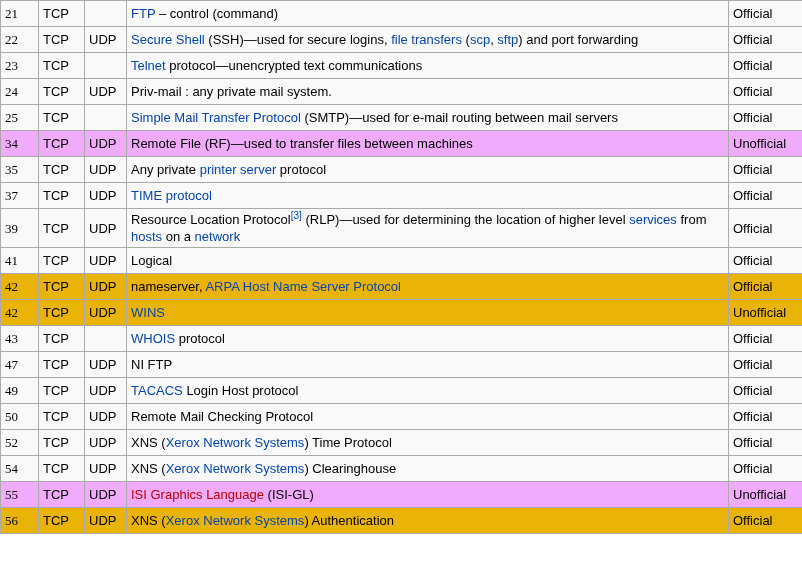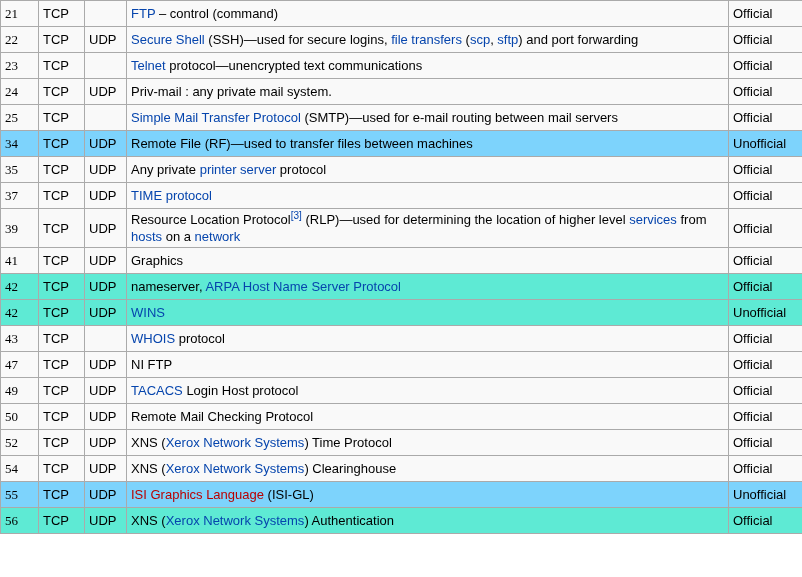--- a/index.html
+++ b/index.html
@@ -28,7 +28,7 @@
   td.col-port  { padding-left: 5px; font-family: Liberation Serif, serif; }
   td.col-desc  { padding-left: 5px; }
   td.col-stat  { padding-left: 7px; margin-left: 6px; }
-  tr.hl-blue td   { background: #7dd3fc; }
+  tr.hl-blue td   { background: #f0abfc; }
   tr.hl-yellow td { background: #5eead4; }
   a.wlink {
     color: #0645ad;

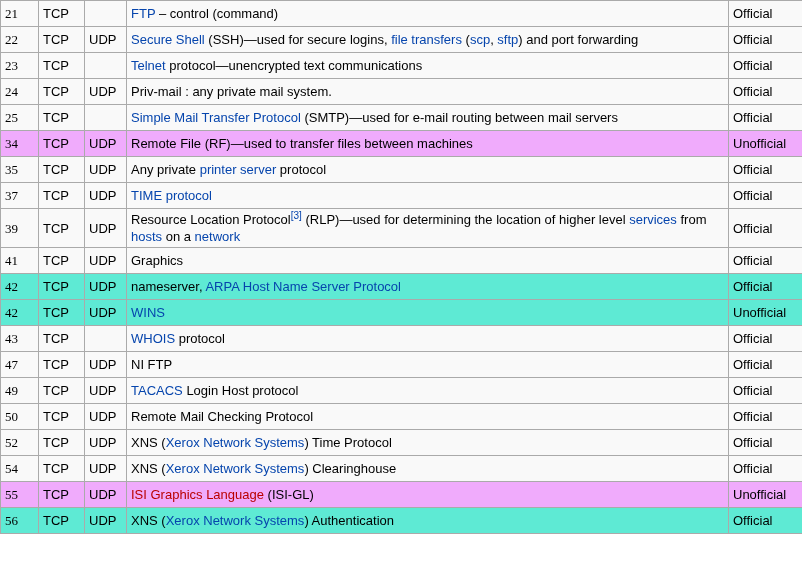--- a/index.html
+++ b/index.html
@@ -122,7 +122,7 @@
         <td class="col-port">41</td>
         <td class="col-tcp">TCP</td>
         <td class="col-udp">UDP</td>
-        <td class="col-desc"><span>Graphics</span></td>
+        <td class="col-desc"><span>Logical</span></td>
         <td class="col-stat">Official</td>
       </tr>
       <tr class="hl-yellow">

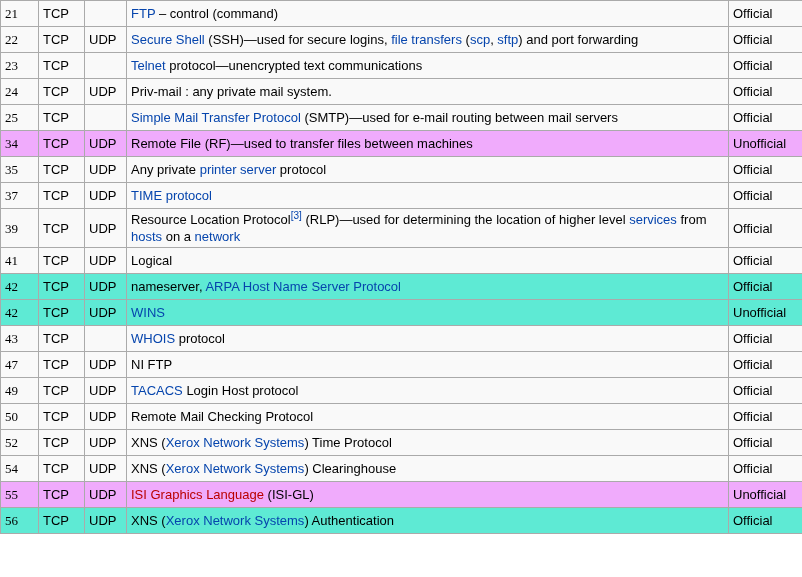--- a/index.html
+++ b/index.html
@@ -29,7 +29,7 @@
   td.col-desc  { padding-left: 5px; }
   td.col-stat  { padding-left: 7px; margin-left: 6px; }
   tr.hl-blue td   { background: #f0abfc; }
-  tr.hl-yellow td { background: #5eead4; }
+  tr.hl-yellow td { background: #eab308; }
   a.wlink {
     color: #0645ad;
     text-decoration: none;

